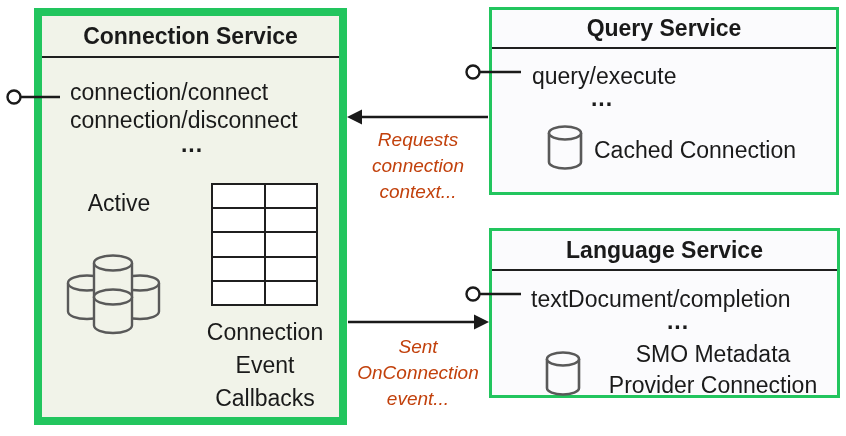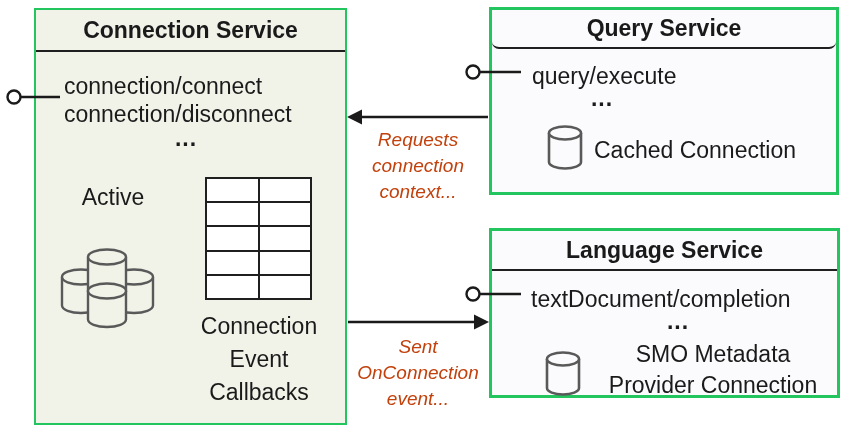--- a/index.html
+++ b/index.html
@@ -7,7 +7,7 @@
     position:relative;width:846px;height:436px;background:#ffffff;overflow:hidden;
     font-family:"Liberation Sans",sans-serif;color:#1a1a1a;
   }
-  .box{position:absolute;box-sizing:border-box;border:2px solid #22c55e;}
+  .box{position:absolute;box-sizing:border-box;border:8px solid #22c55e;}
   .box.green{background:#f1f3e9;}
   .box.white{background:#fbfbfd;border-width:3px;}
   .box-header{

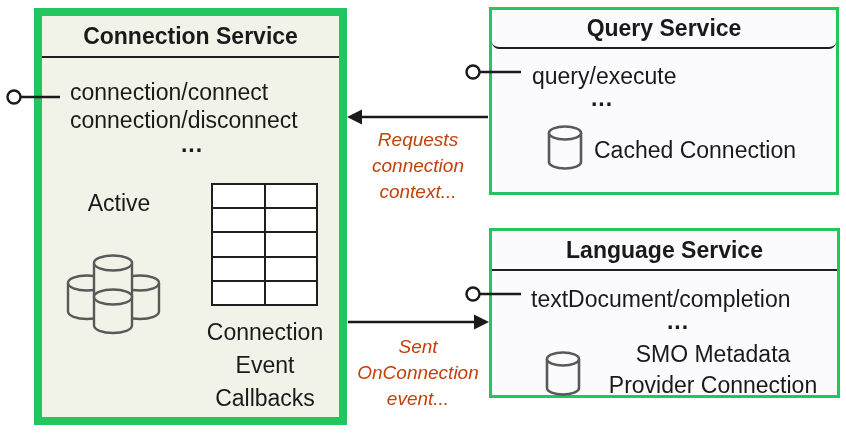--- a/index.html
+++ b/index.html
@@ -90,7 +90,7 @@
   </div>
 
   <div class="box white" style="left:489px;top:7px;width:350px;height:188px;">
-    <div class="box-header" style="height:39px;border-radius:7px;">Query Service</div>
+    <div class="box-header" style="height:39px;">Query Service</div>
 
     <div class="abs body-text" style="left:40px;top:52px;">query/execute</div>
     <div class="abs ellipsis" style="left:40px;top:78px;width:140px;">...</div>

